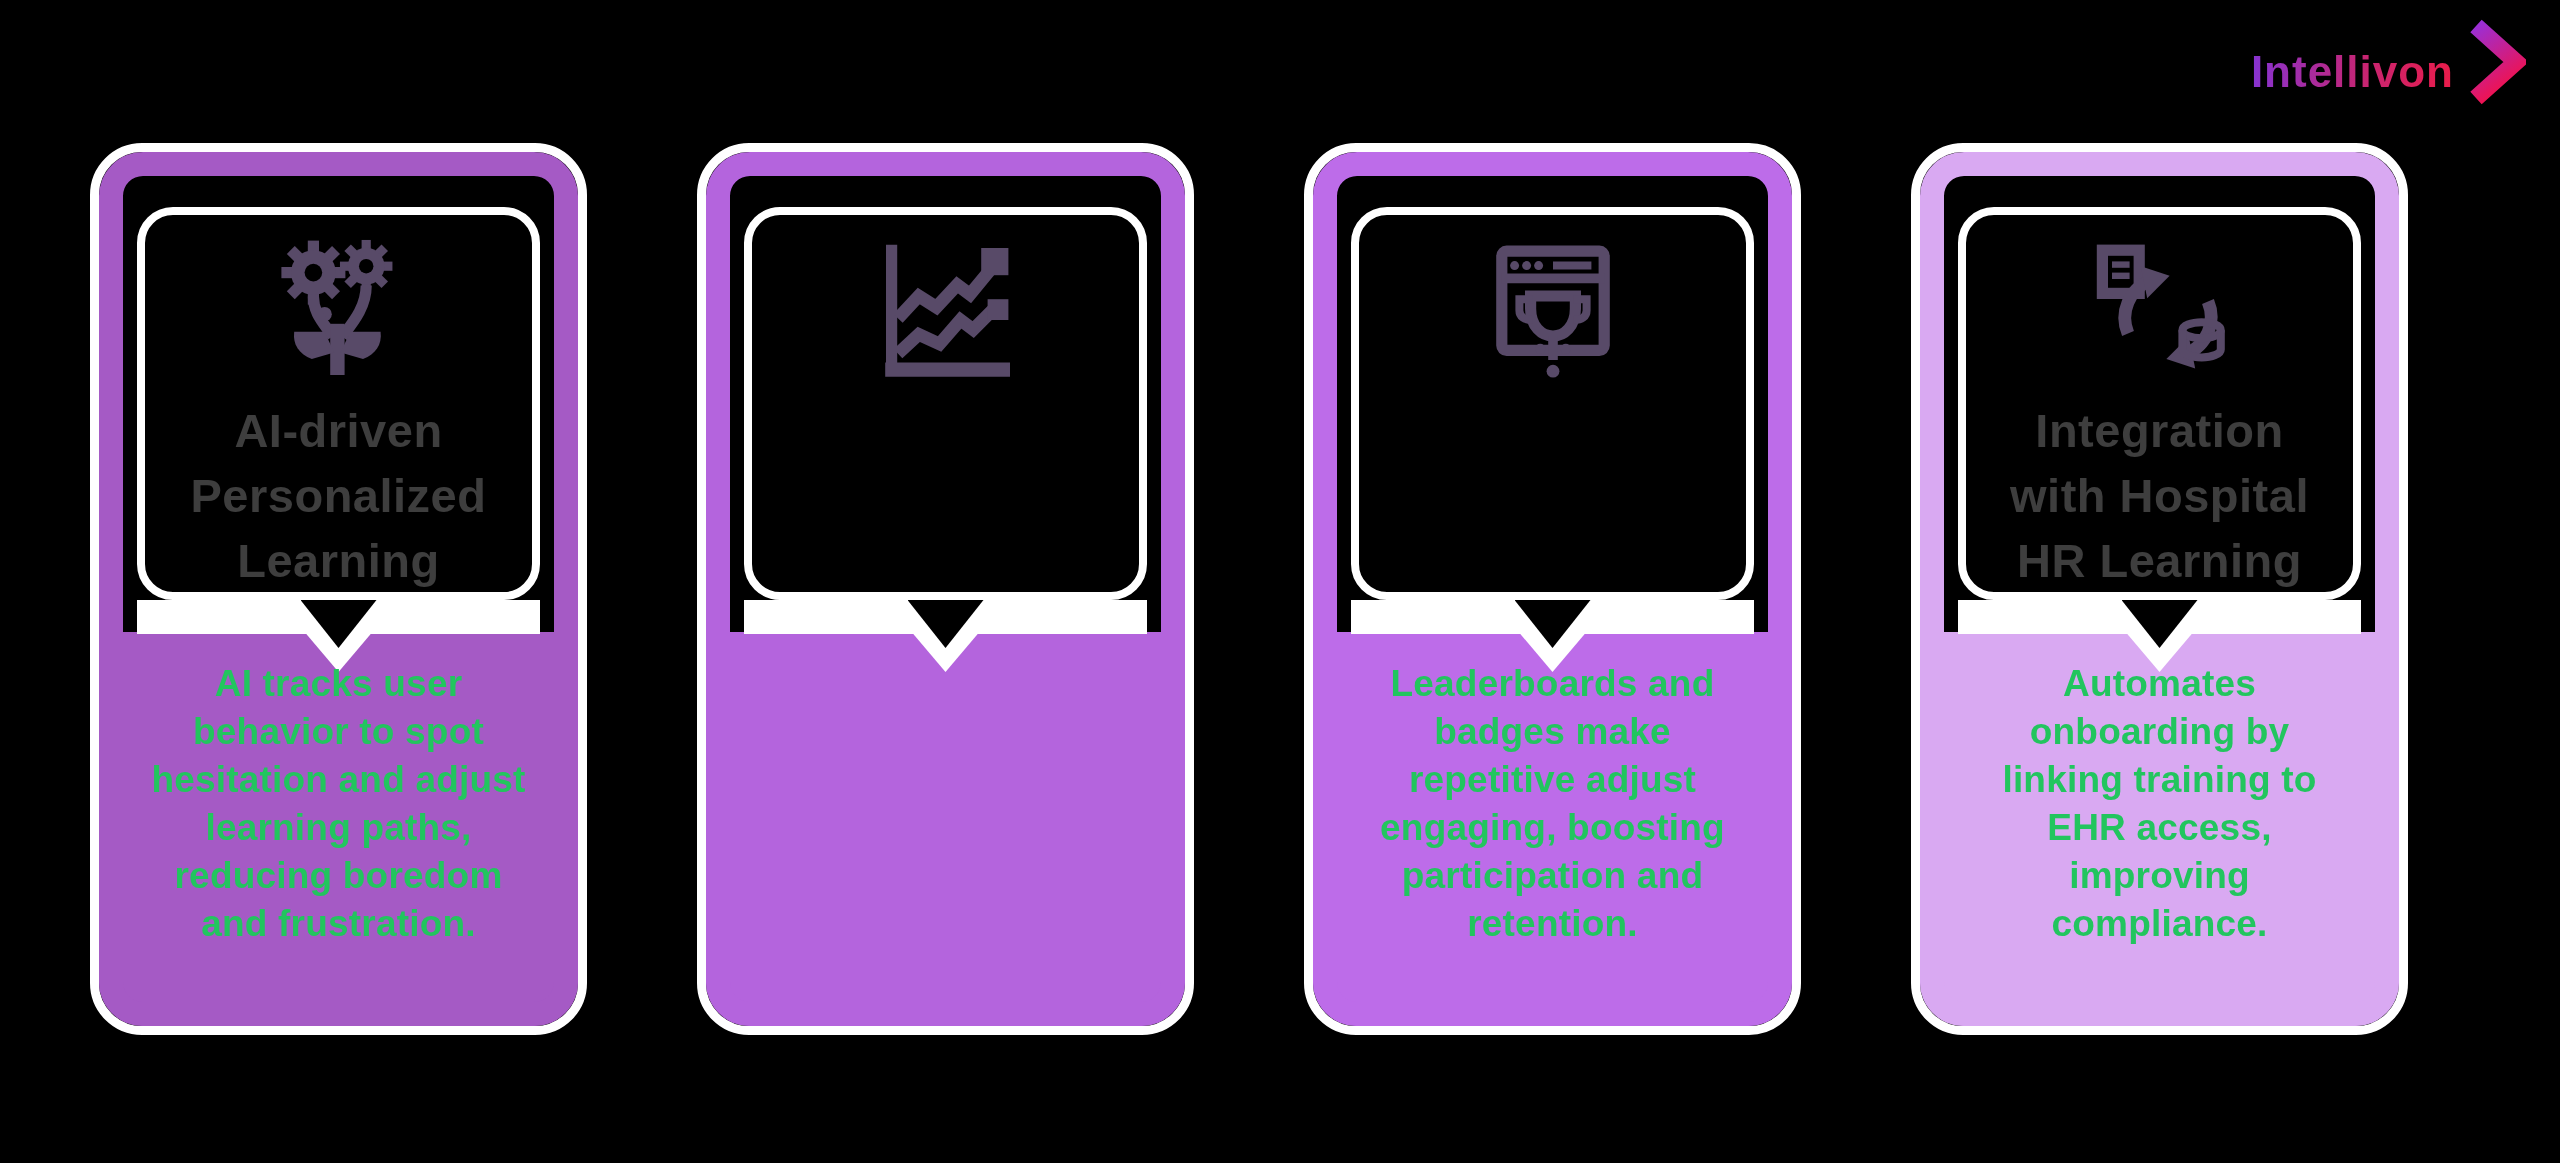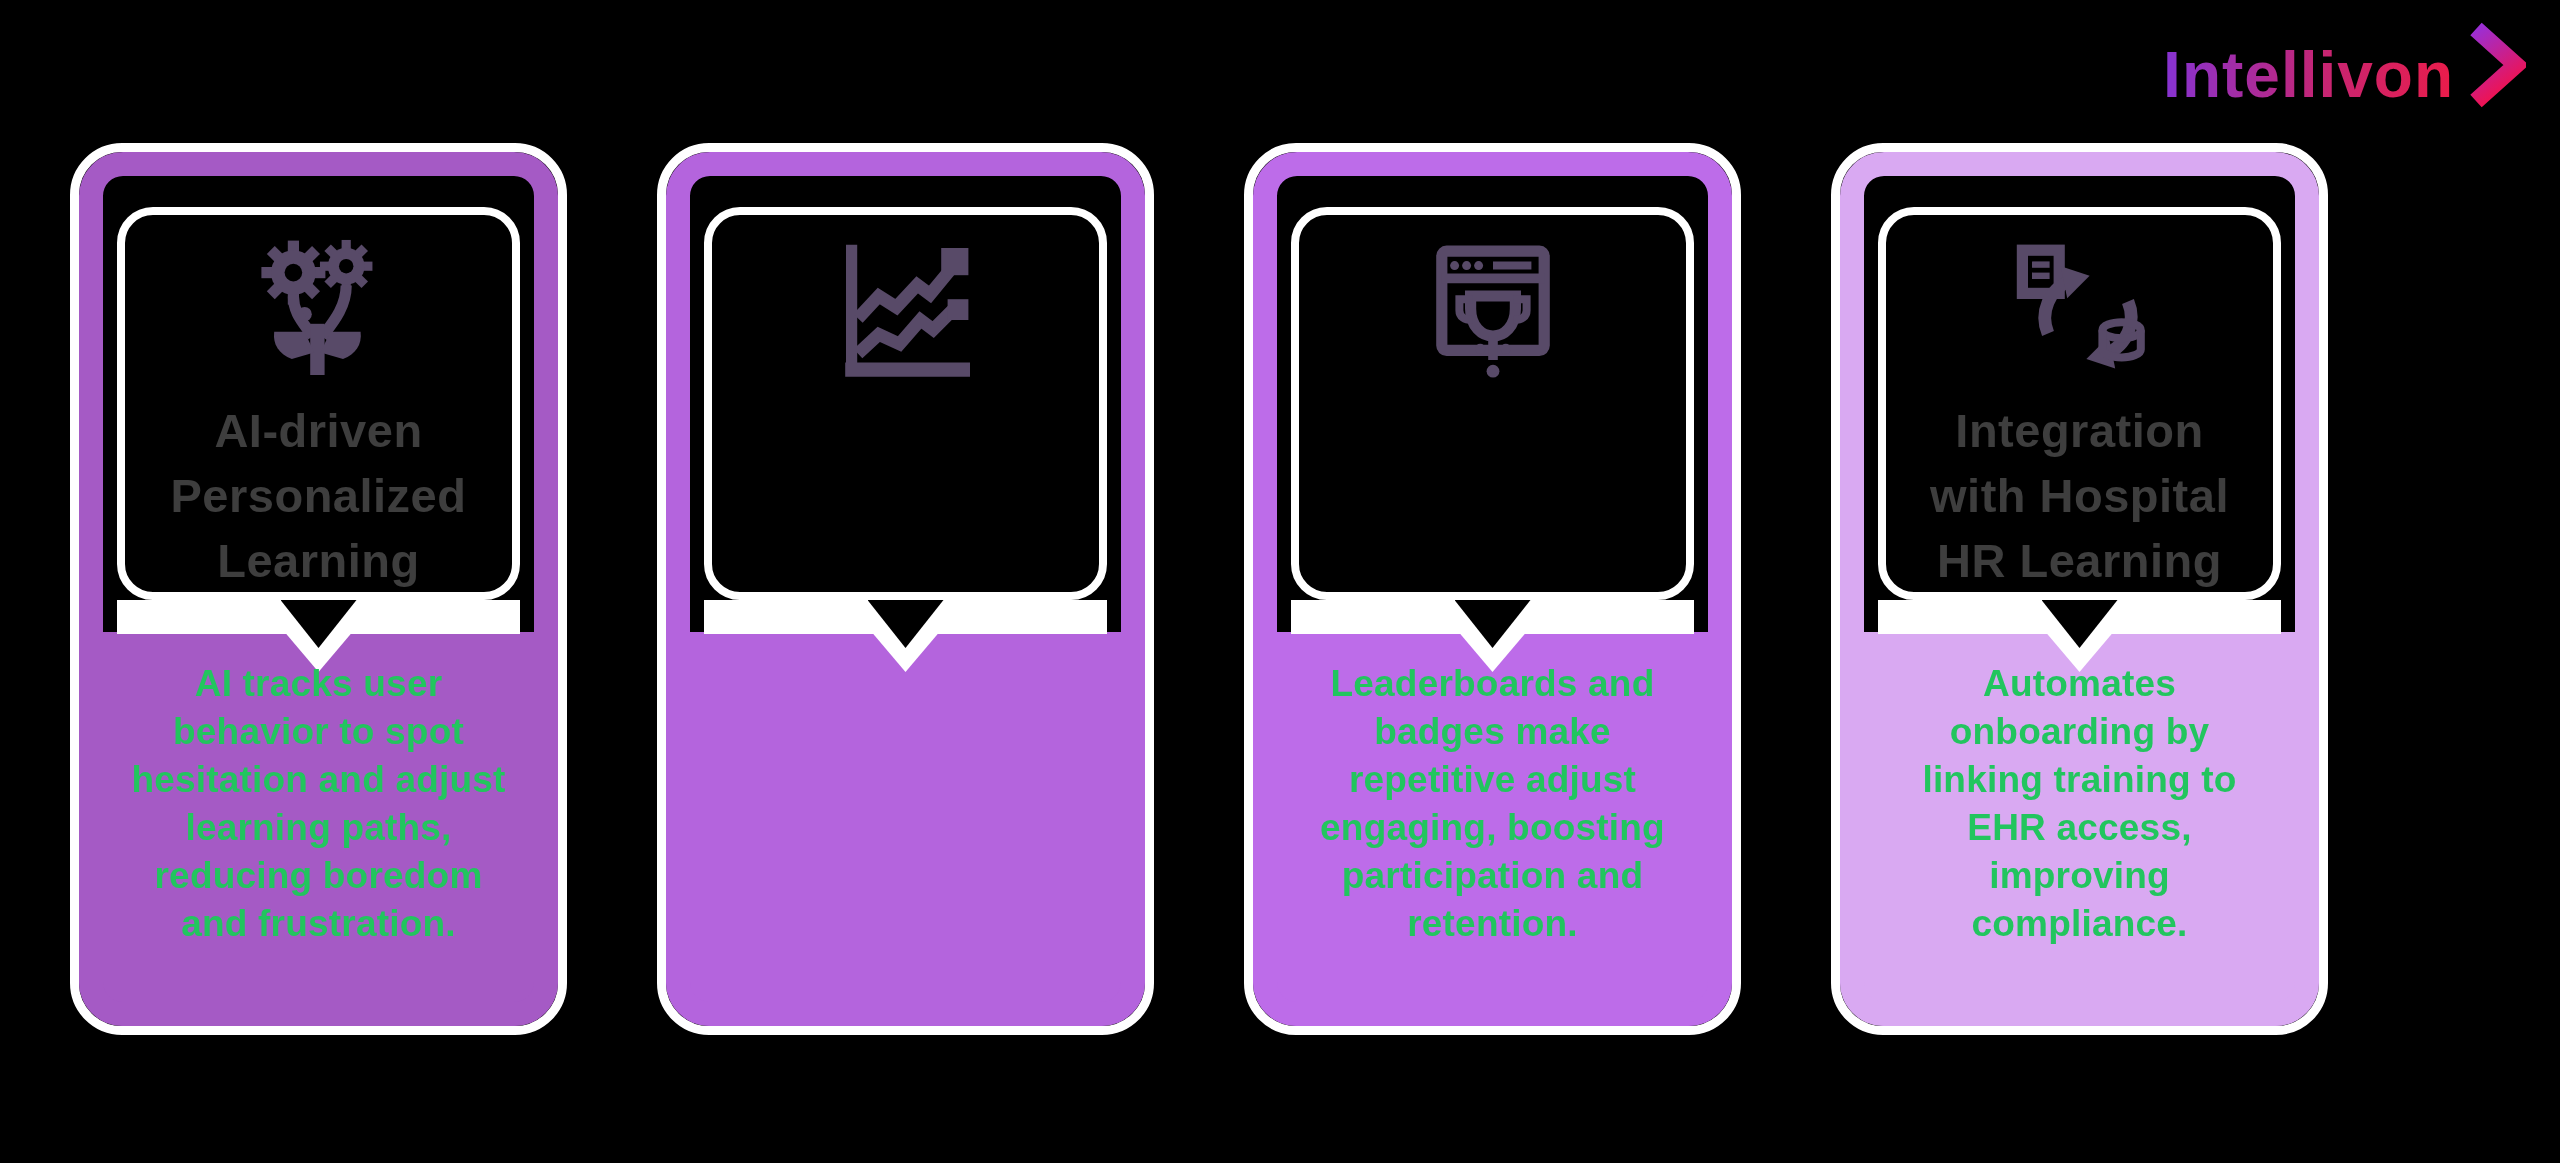--- a/index.html
+++ b/index.html
@@ -10,7 +10,7 @@
   
   .logo{position:absolute;top:14px;right:34px;display:flex;align-items:center;gap:14px;}
   .logo-text{
-    font-size:64px;font-weight:700;letter-spacing:1px;
+    font-size:44px;font-weight:700;letter-spacing:1px;
     background:linear-gradient(90deg,#8633d2 0%,#c62573 55%,#ea1c4a 100%);
     -webkit-background-clip:text;background-clip:text;color:transparent;margin-top:24px;
   }

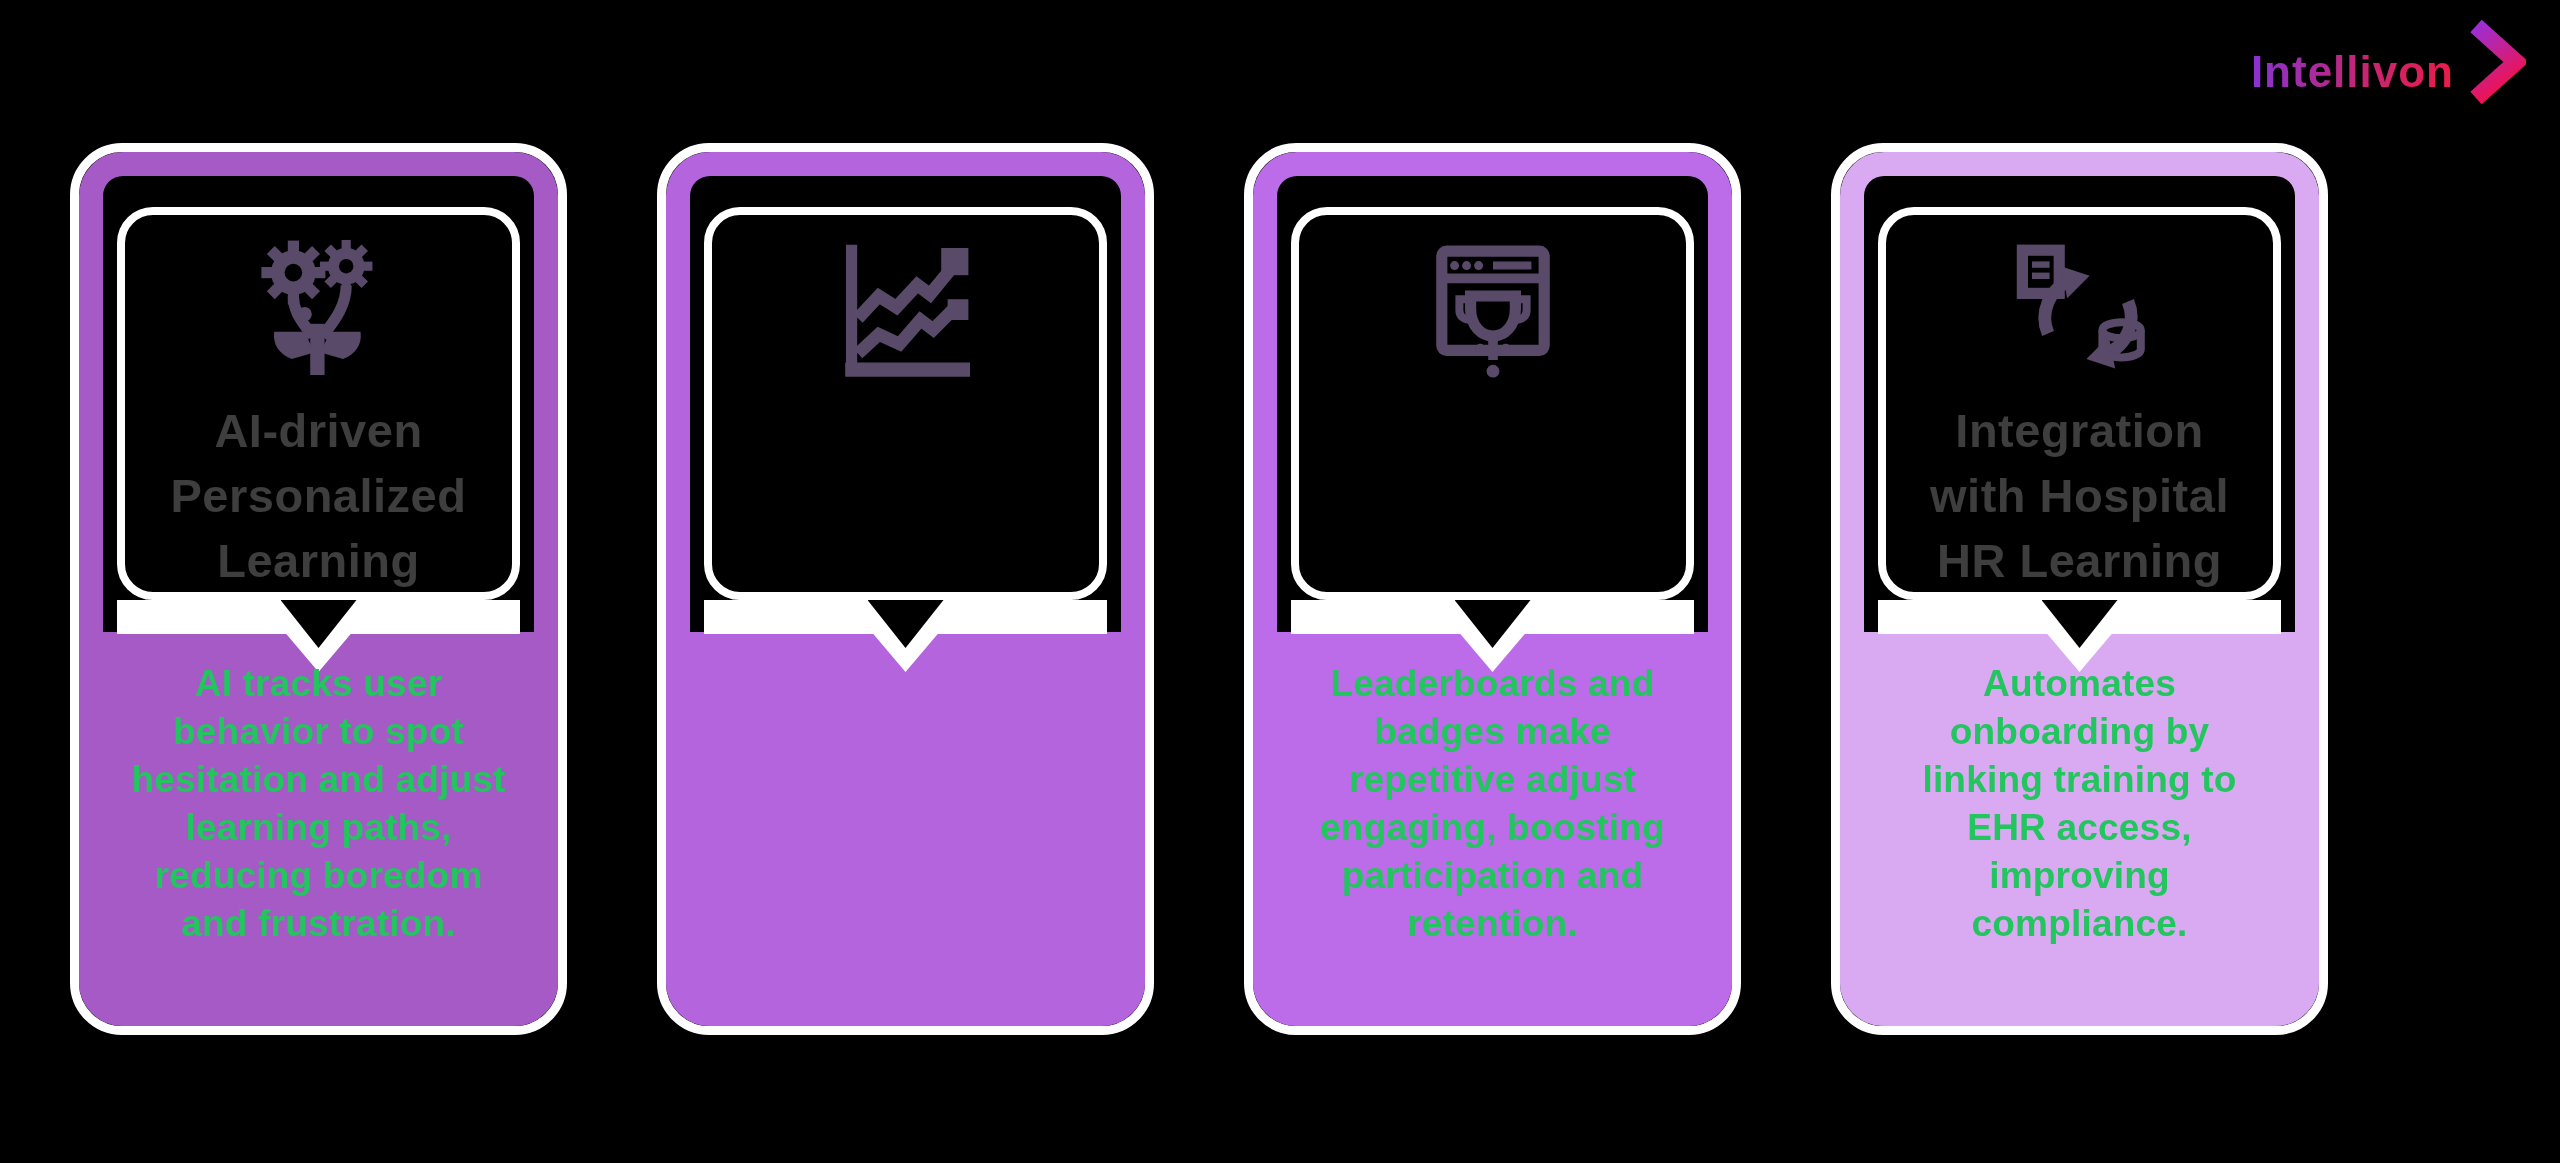--- a/index.html
+++ b/index.html
@@ -19,7 +19,7 @@
   .cards{position:absolute;left:70px;top:143px;display:flex;gap:90px;}
   .card{
     position:relative;width:479px;height:874px;background:#000;
-    border:9px solid #fff;border-radius:52px;
+    border:9px solid #fff;border-radius:52px;margin-left:20px;
   }
   
   .card::after{

